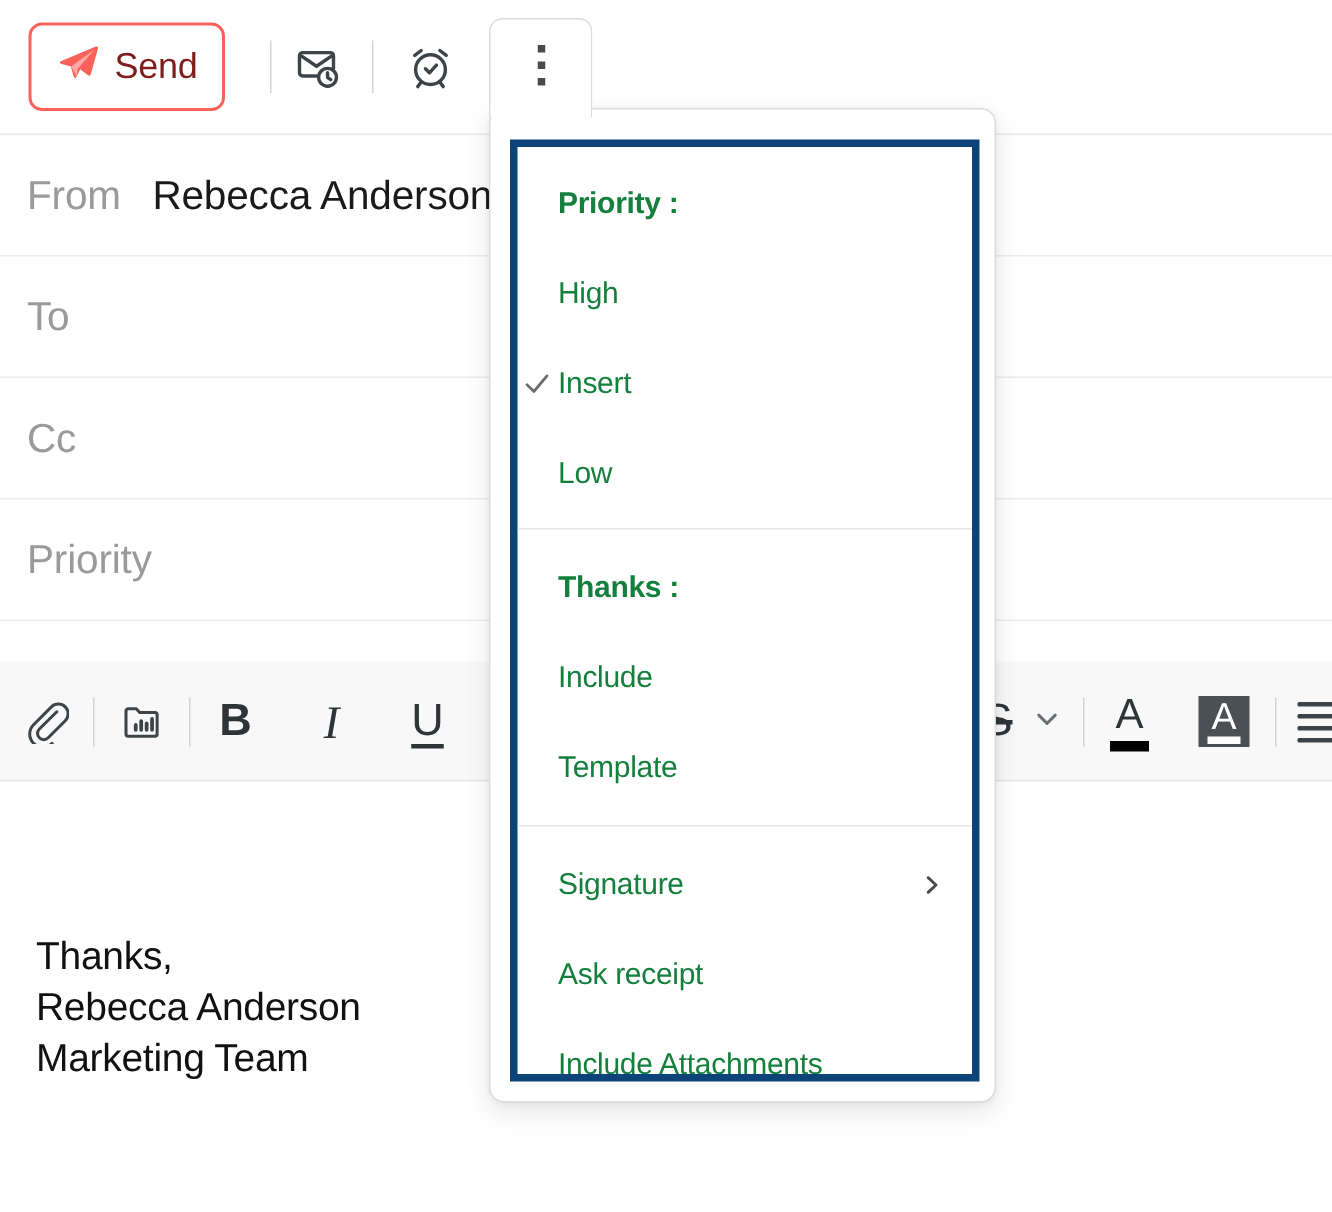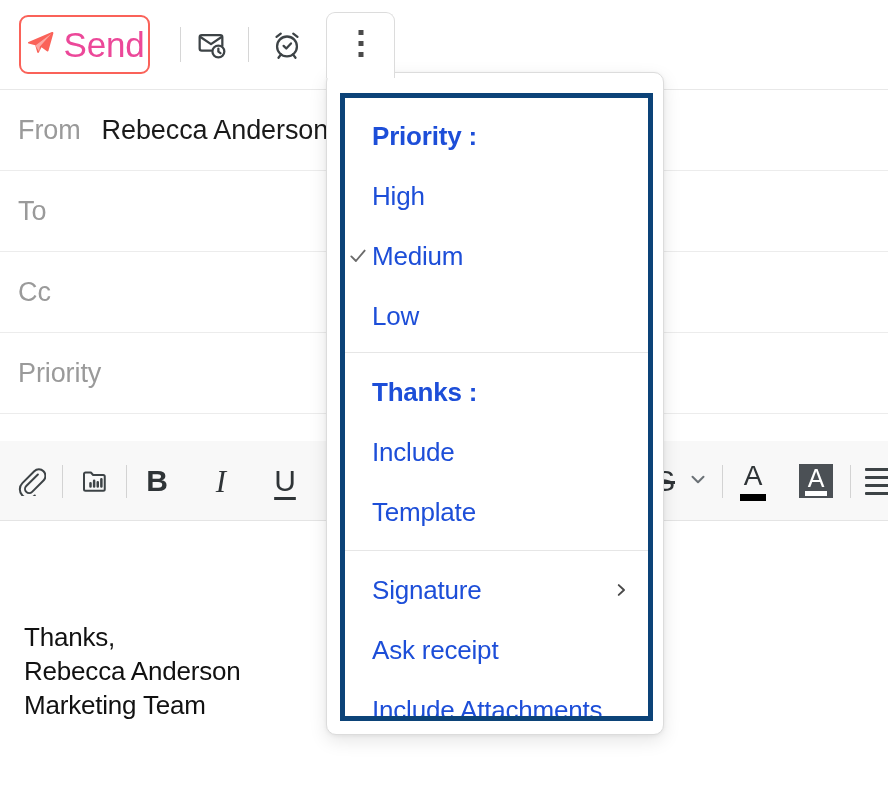--- a/index.html
+++ b/index.html
@@ -51,8 +51,8 @@
   }
   .send-icon { display:block; }
   .send-label {
-    color: #ec4899;
-    font-size: 35px;
+    color: #7f1d1d;
+    font-size: 24px;
     line-height: 1;
     letter-spacing: -0.2px;
   }

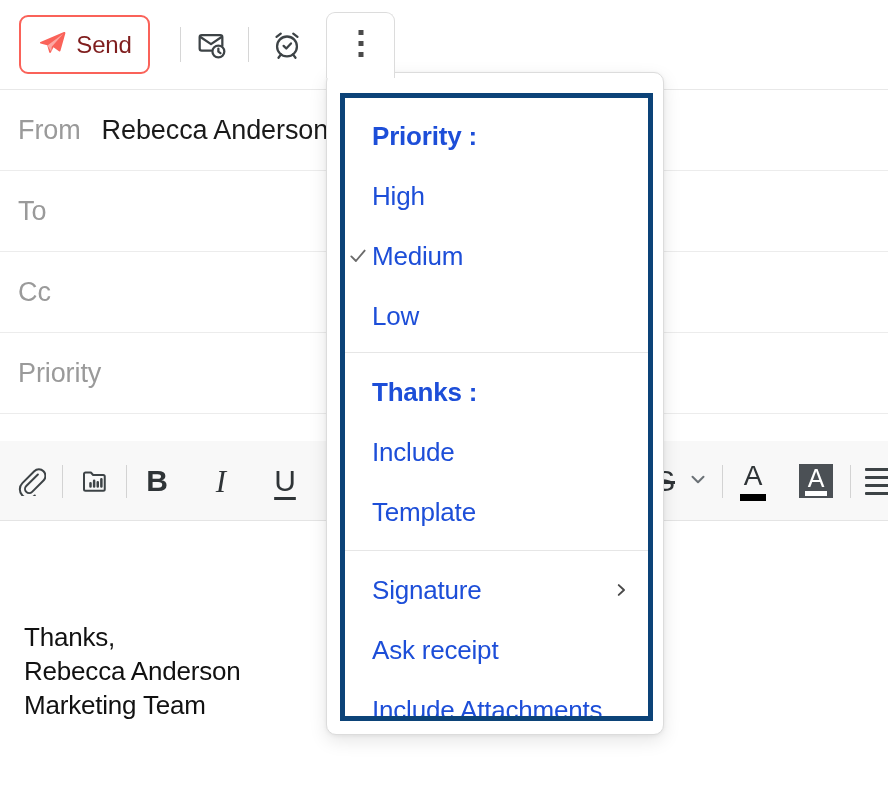--- a/index.html
+++ b/index.html
@@ -235,9 +235,9 @@
   }
   .menu-item.header { cursor: default; }
   .menu-item .label {
-    font-size: 26px;
+    font-size: 20px;
     line-height: 1;
-    color: #1d4ed8;
+    color: #15803d;
     letter-spacing: -0.2px;
   }
   .menu-item.header .label { font-weight: 700; }

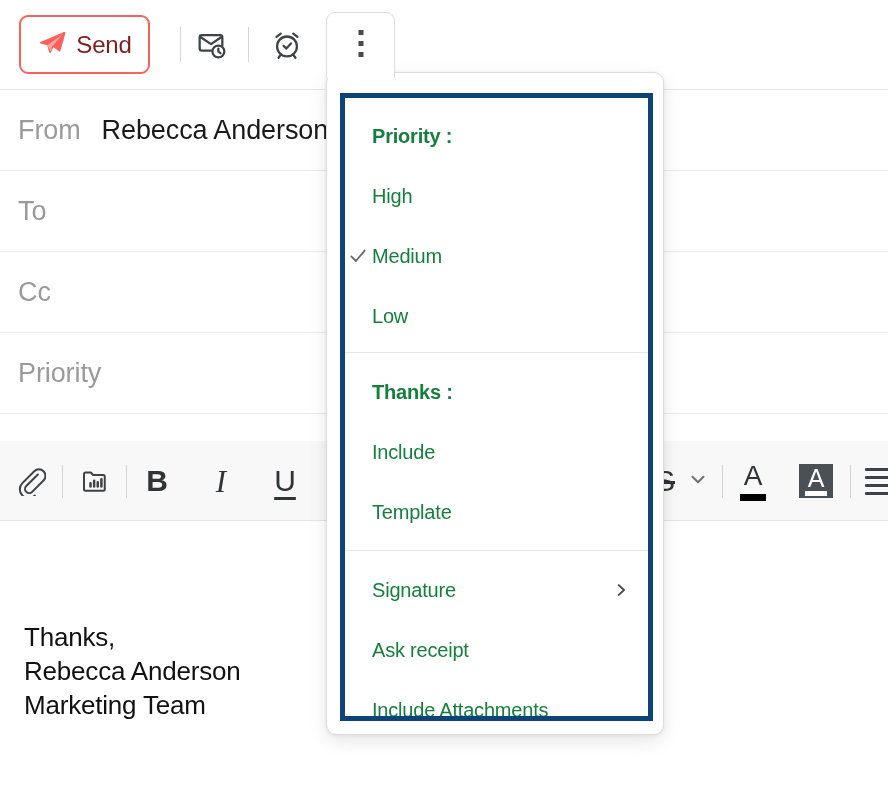--- a/index.html
+++ b/index.html
@@ -421,7 +421,7 @@
               <path d="M4 12.5 9.5 18 20 5.5"></path>
             </svg>
           </span>
-          <span class="label">Medium</span>
+          <span class="label">Insert</span>
         </div>
 
         <div class="menu-item">

